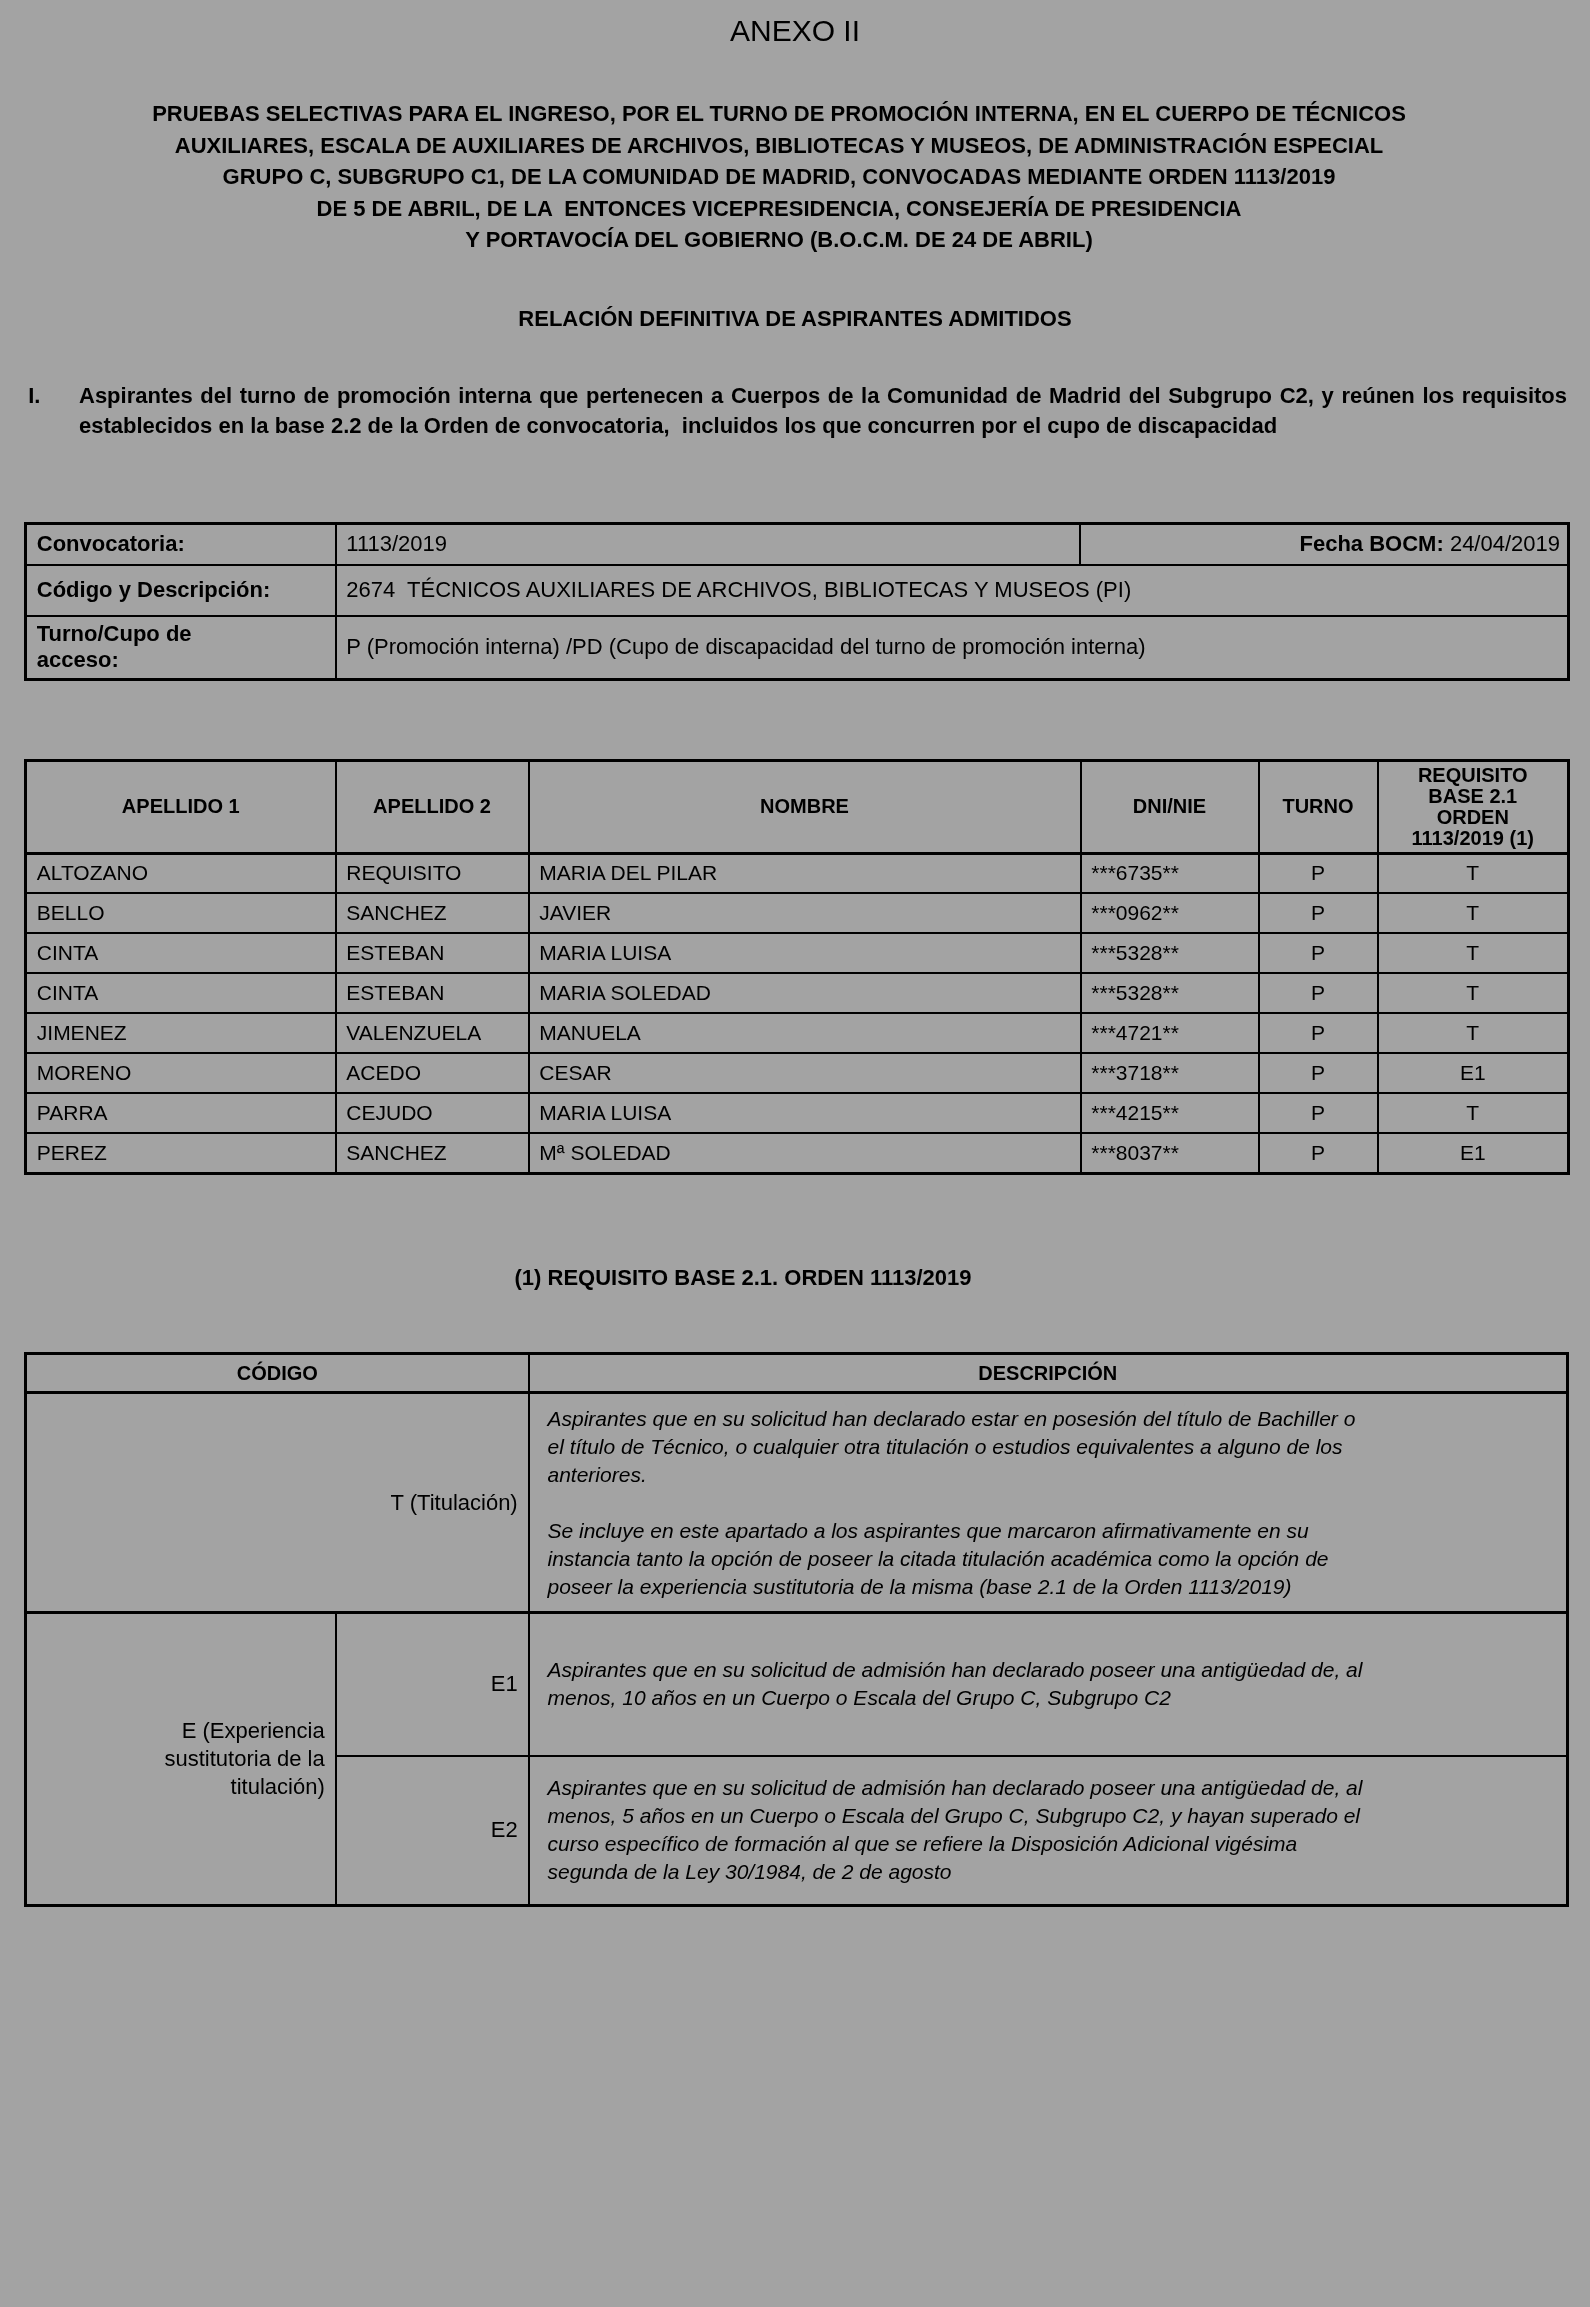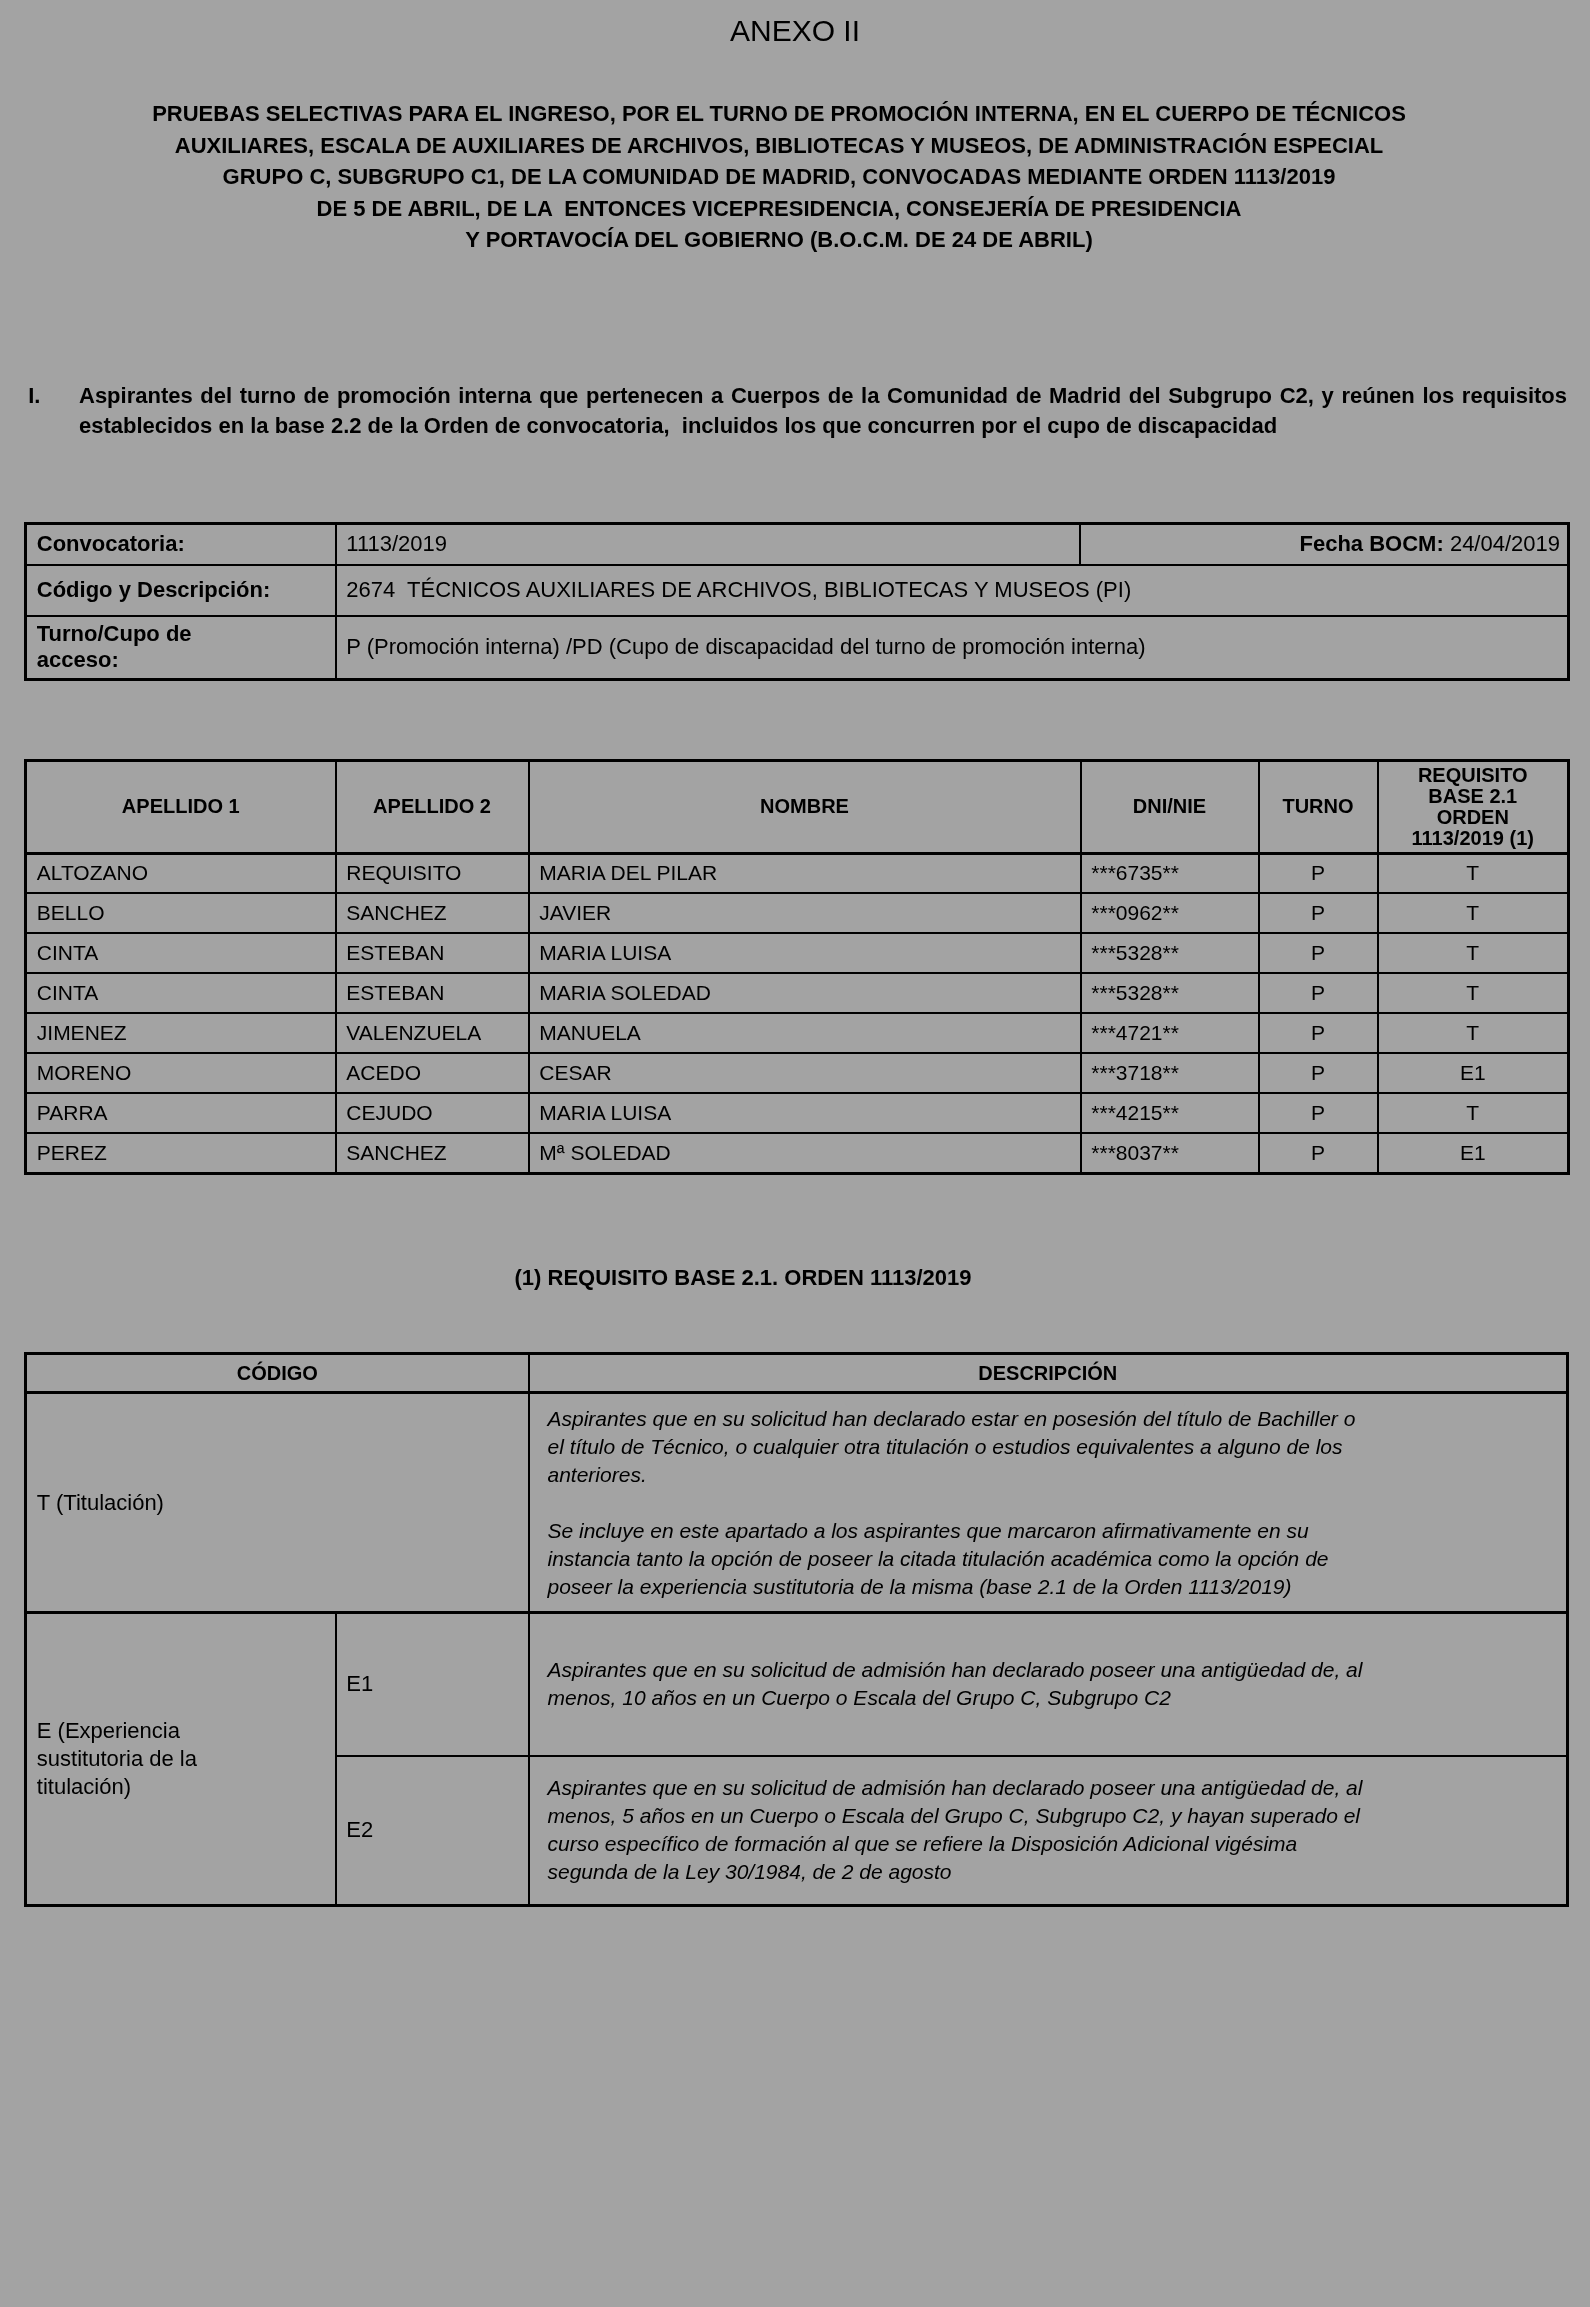--- a/index.html
+++ b/index.html
@@ -94,6 +94,7 @@
 DE 5 DE ABRIL, DE LA  ENTONCES VICEPRESIDENCIA, CONSEJERÍA DE PRESIDENCIA
 Y PORTAVOCÍA DEL GOBIERNO (B.O.C.M. DE 24 DE ABRIL)</div>
 
+  <div class="subtitle">RELACIÓN DEFINITIVA DE ASPIRANTES ADMITIDOS</div>
 
   <div class="item">
     <span class="marker">I.</span>

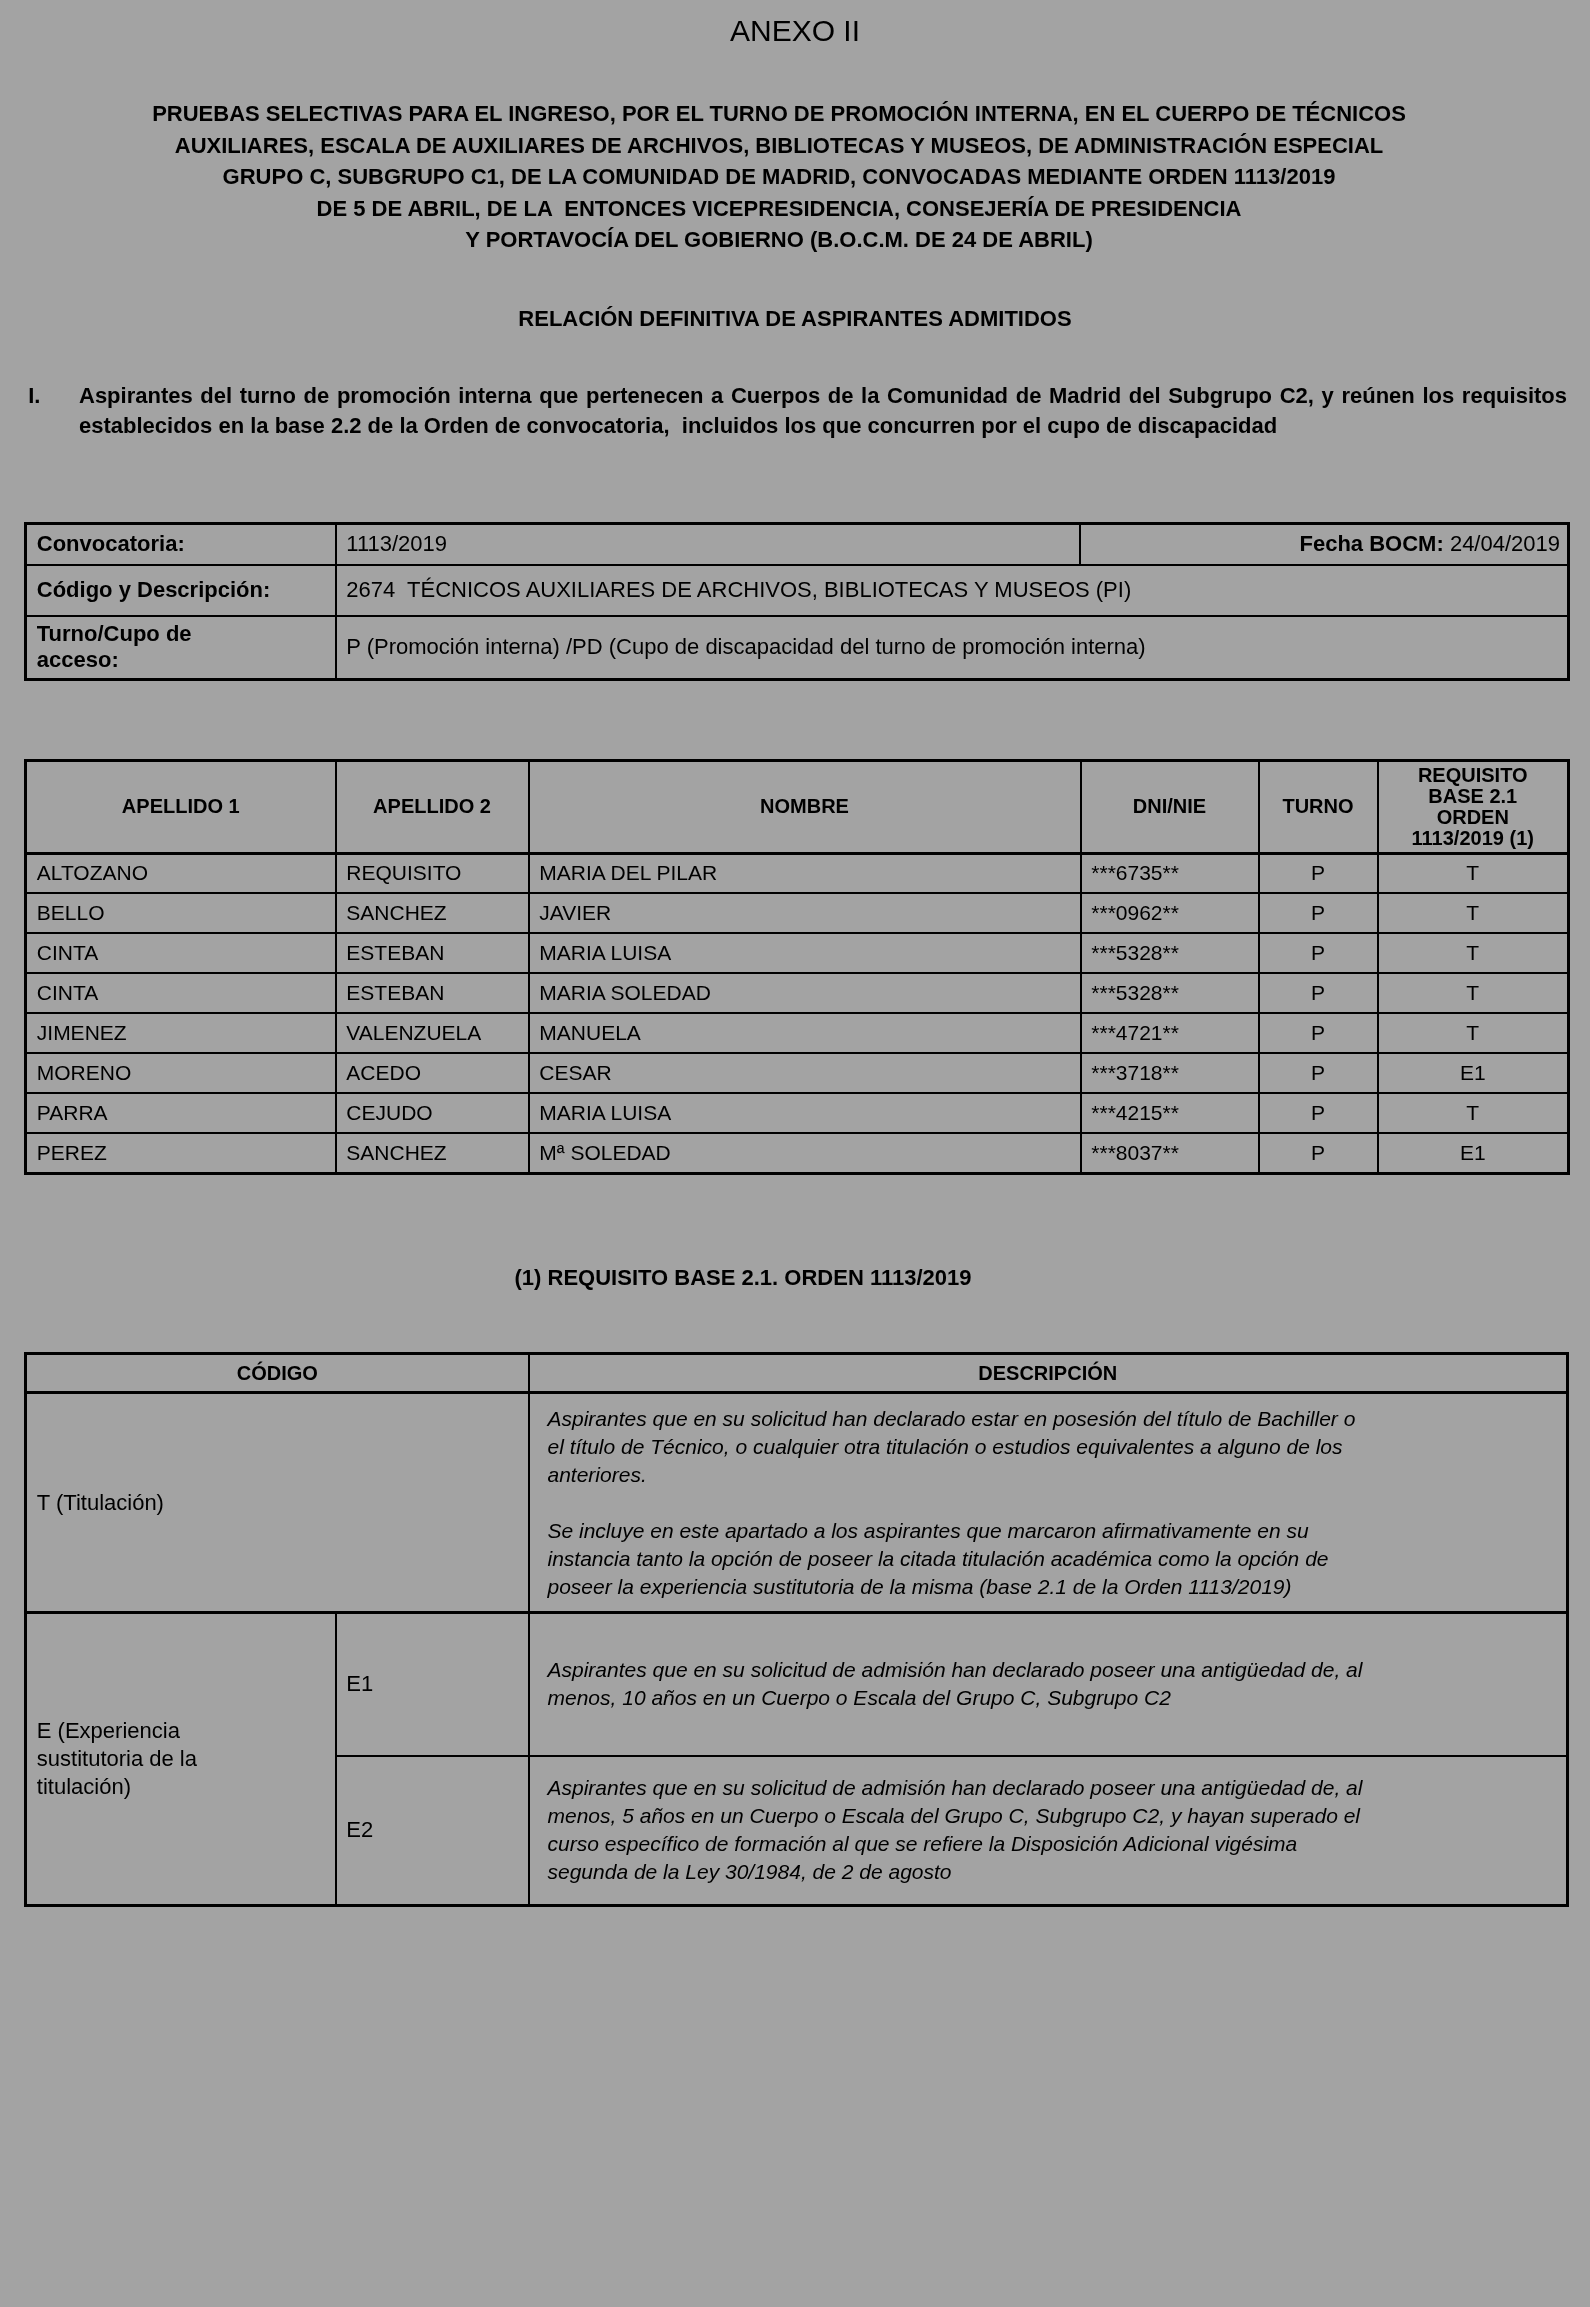--- a/index.html
+++ b/index.html
@@ -73,7 +73,7 @@
     font-size:20px;font-weight:bold;text-align:center;
     border-bottom:3.5px solid #000;padding:2.8px 5.6px;
   }
-  .code-lbl{font-size:22px;line-height:28px;text-align:left;}
+  .code-lbl{font-size:22px;line-height:28px;text-align:right;}
   .desc{
     font-style:italic;font-size:21px;line-height:28px;
     text-align:left;padding:9.8px 18px;

